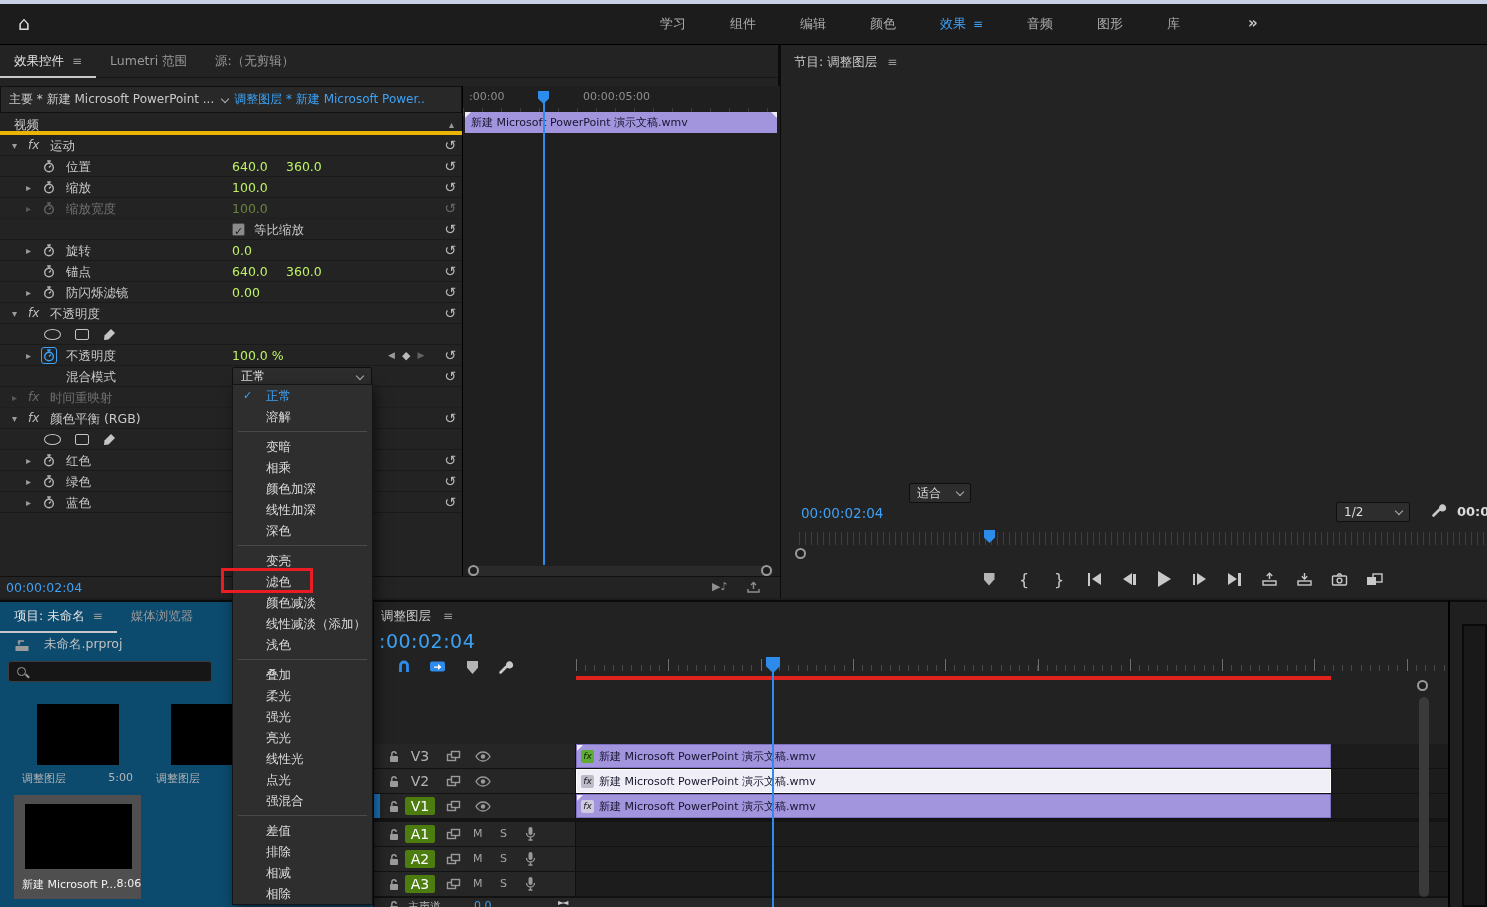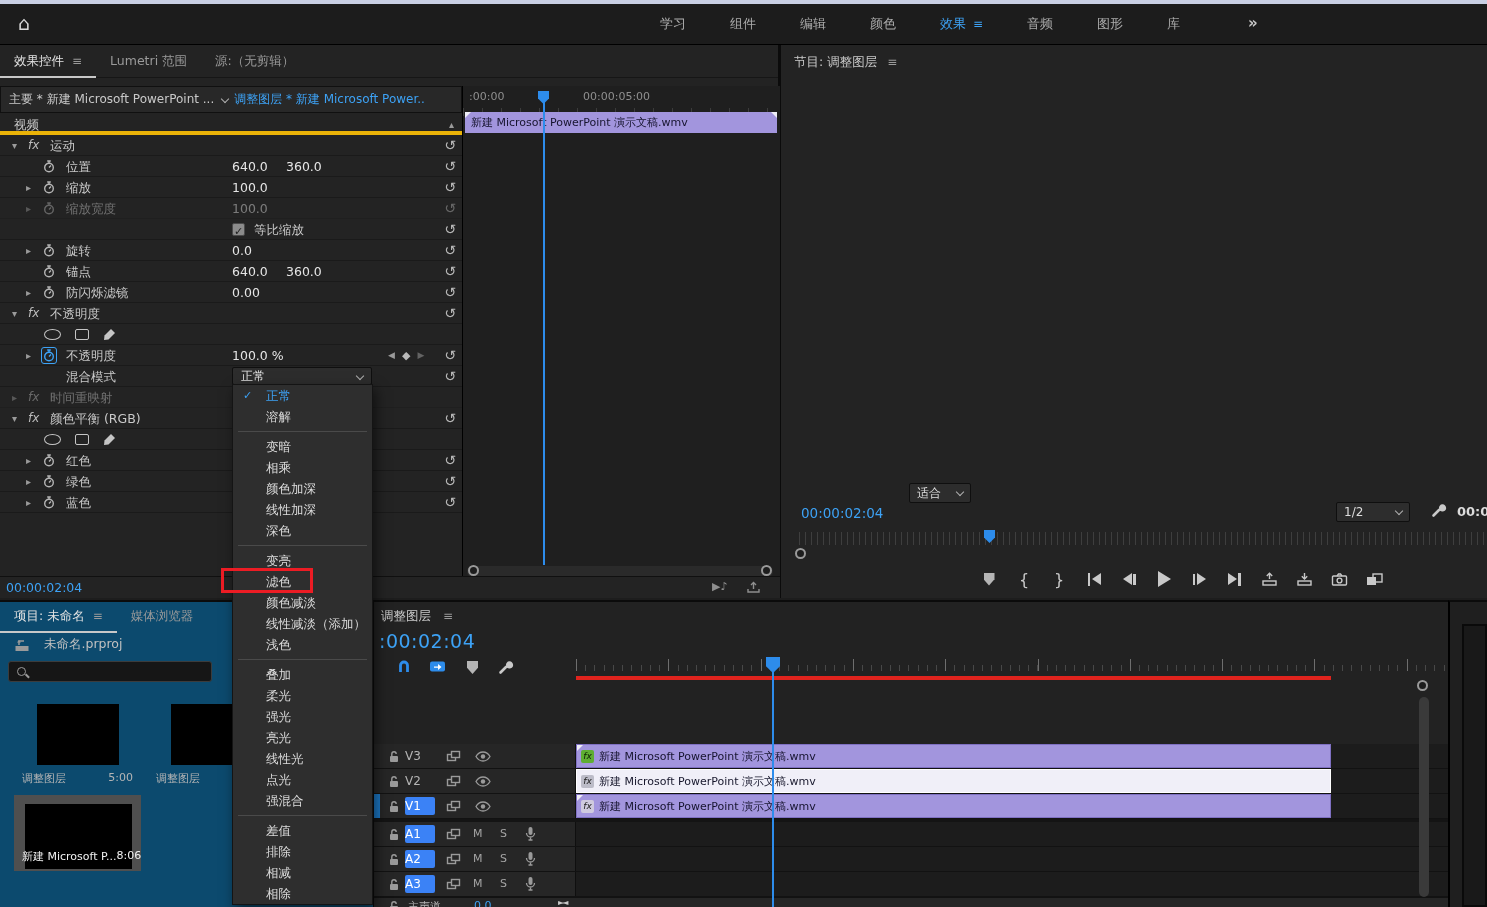--- a/index.html
+++ b/index.html
@@ -48,7 +48,7 @@
   .erow.fxrow .lab{left:50px}
   .erow.chkrow .lab{left:254px}
   .erow .vals{position:absolute;left:232px}
-  .erow .val{display:inline-block;min-width:44px;color:#e5e5e5;cursor:ew-resize}
+  .erow .val{display:inline-block;min-width:44px;color:#bef264;cursor:ew-resize}
   .erow .val:nth-child(2){margin-left:6px}
   .erow.dim{opacity:.45}
   .erow .chkbox{position:absolute;left:232px;top:4px;width:13px;height:13px;background:#8b8b8b;border:1px solid #4a4a4a;border-radius:2px;cursor:pointer}

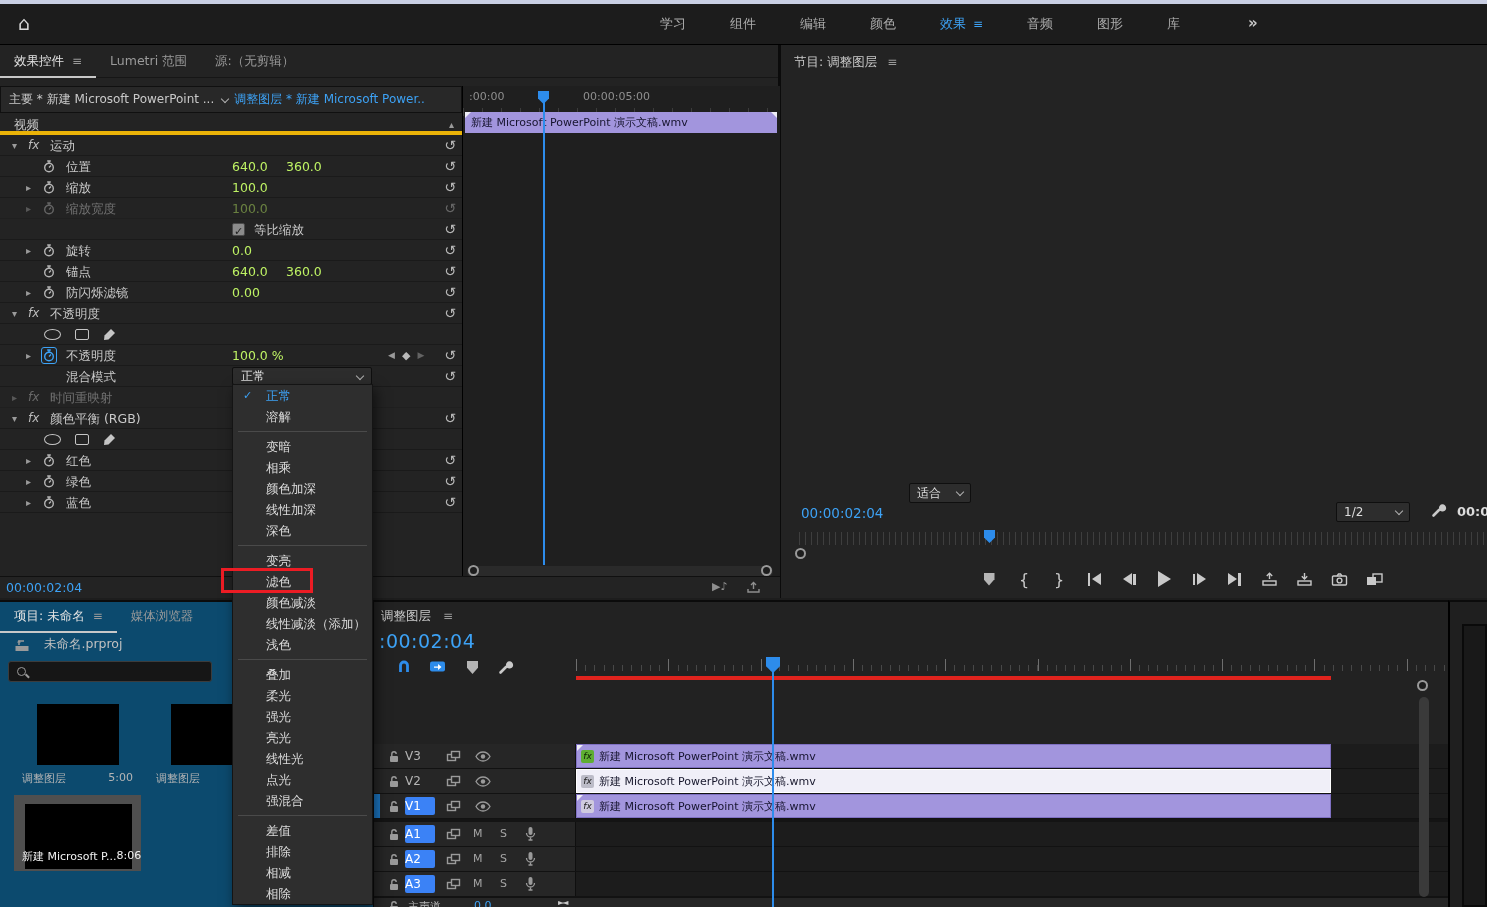--- a/index.html
+++ b/index.html
@@ -162,7 +162,7 @@
   .tstrip{display:none;position:absolute;left:0;top:0;width:6px;height:100%;background:#1c77c4;z-index:2}
   .trow.target .tstrip{display:block}
   .th .ic-lock{position:absolute;left:14px;top:6px;cursor:pointer}
-  .th .tname{position:absolute;left:31px;top:3px;width:30px;height:18px;text-align:left;line-height:18px;font-size:12px;color:#b5b5b5;border-radius:2px;cursor:pointer}
+  .th .tname{position:absolute;left:31px;top:3px;width:30px;height:18px;text-align:center;line-height:18px;font-size:14px;color:#b5b5b5;border-radius:2px;cursor:pointer}
   .trow.target .tname,.arow .tname{background:#3b82f6;color:#fff}
   .th .ic-sync{position:absolute;left:72px;top:6px;cursor:pointer}
   .th .ic-eye{position:absolute;left:101px;top:7px;cursor:pointer}

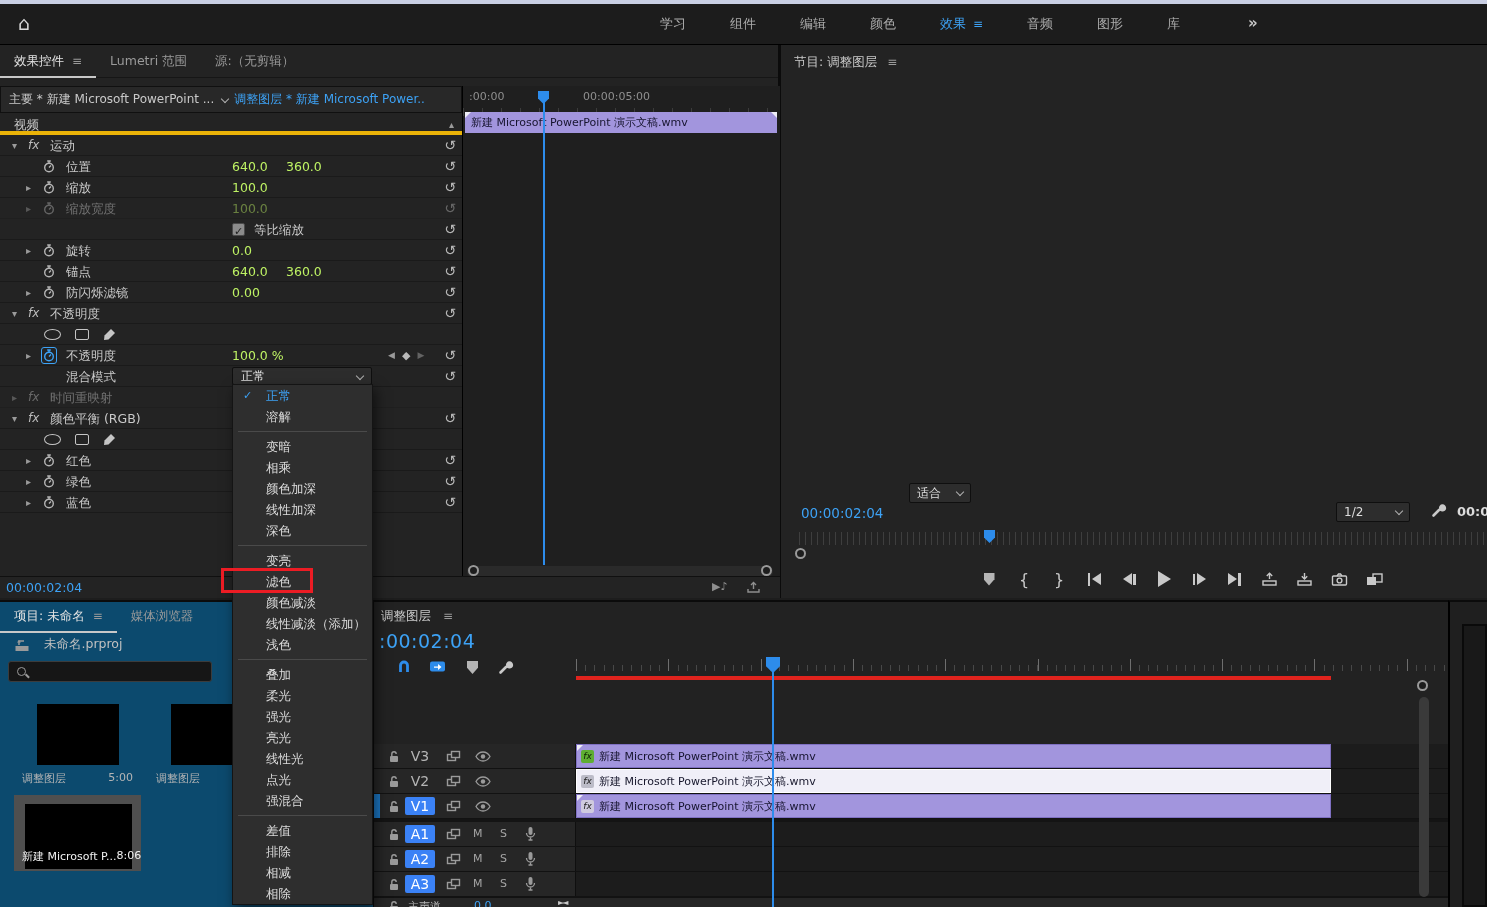--- a/index.html
+++ b/index.html
@@ -163,7 +163,7 @@
   .trow.target .tstrip{display:block}
   .th .ic-lock{position:absolute;left:14px;top:6px;cursor:pointer}
   .th .tname{position:absolute;left:31px;top:3px;width:30px;height:18px;text-align:center;line-height:18px;font-size:14px;color:#b5b5b5;border-radius:2px;cursor:pointer}
-  .trow.target .tname,.arow .tname{background:#3b82f6;color:#fff}
+  .trow.target .tname,.arow .tname{background:#4d7c0f;color:#fff}
   .th .ic-sync{position:absolute;left:72px;top:6px;cursor:pointer}
   .th .ic-eye{position:absolute;left:101px;top:7px;cursor:pointer}
   .th .mbtn,.th .sbtn{position:absolute;top:5px;font-size:11px;color:#a5a5a5;cursor:pointer}

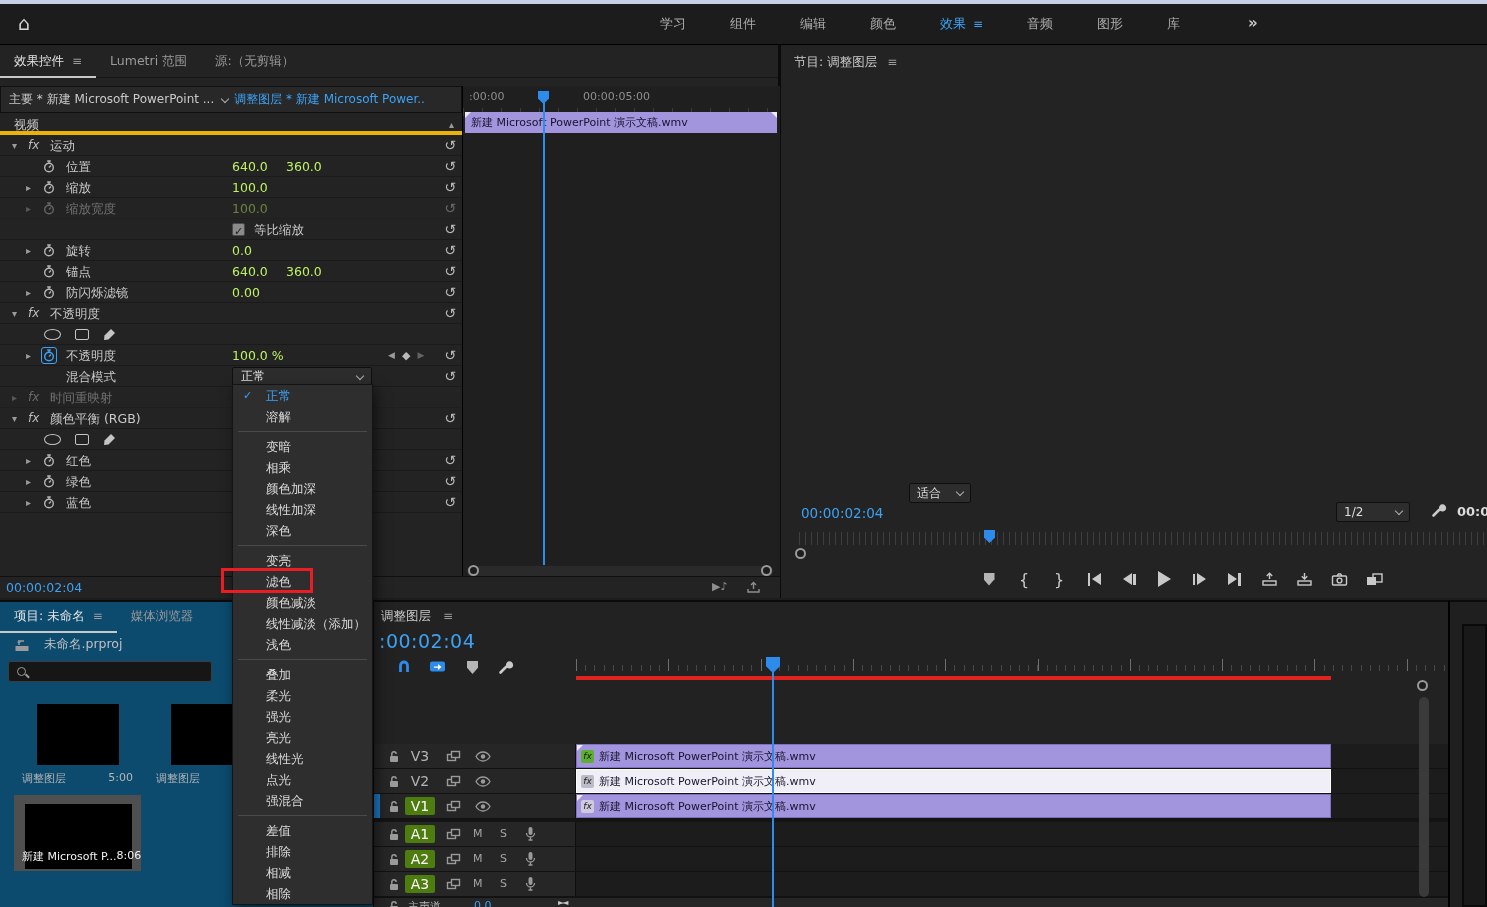--- a/index.html
+++ b/index.html
@@ -130,7 +130,7 @@
   .card .crow{position:absolute;left:8px;right:8px;bottom:7px;display:flex;justify-content:space-between;font-size:11px;color:#b5b5b5;white-space:nowrap}
   .card.c1{left:14px;top:95px}
   .card.c2{left:148px;top:95px}
-  .card.c3{left:14px;top:193px;height:76px;background:#4f4f4f}
+  .card.c3{left:14px;top:193px;height:104px;background:#4f4f4f}
   .card.c3 .thumb{left:11px;top:9px;width:107px;height:65px}
   .card.selected .crow{color:#f2f2f2}
 

